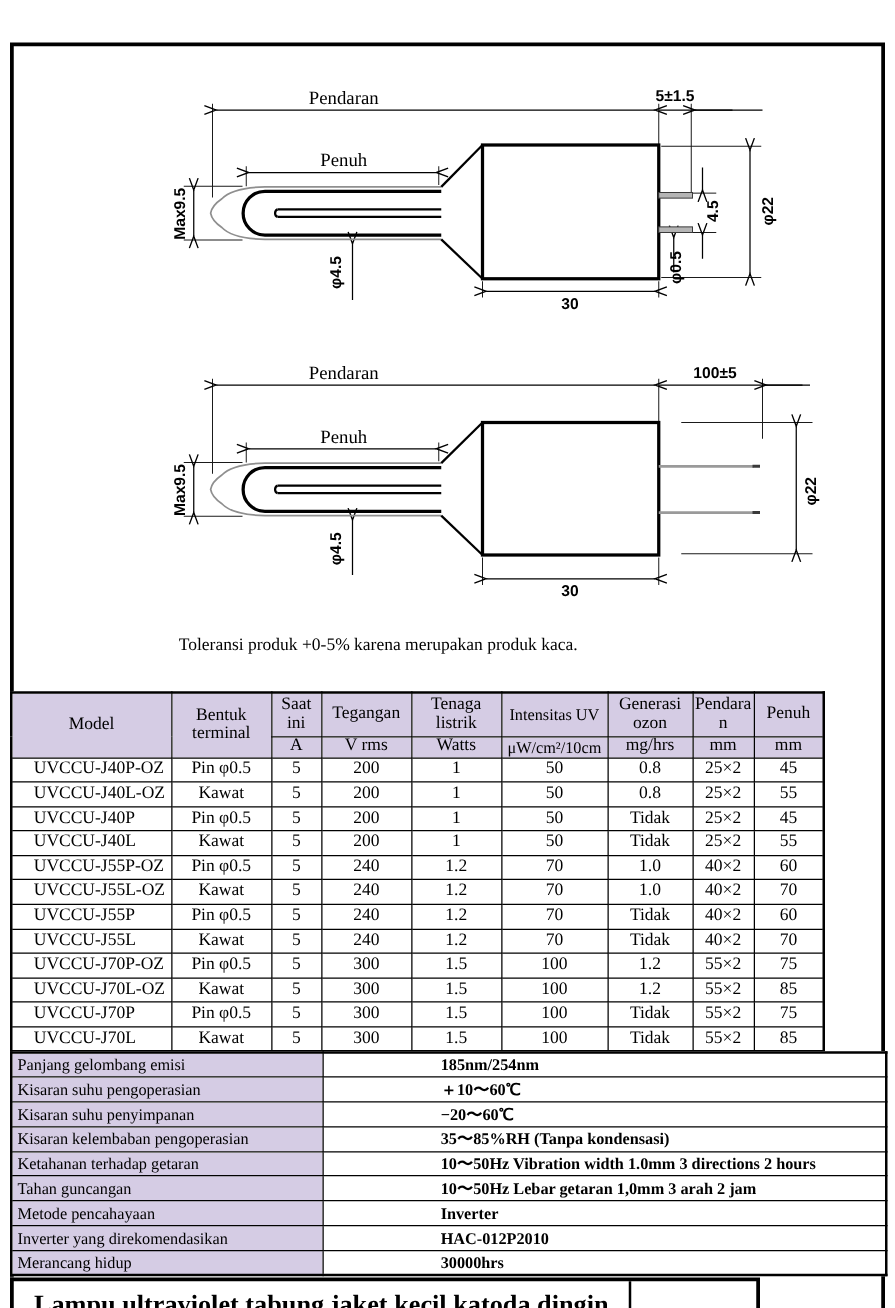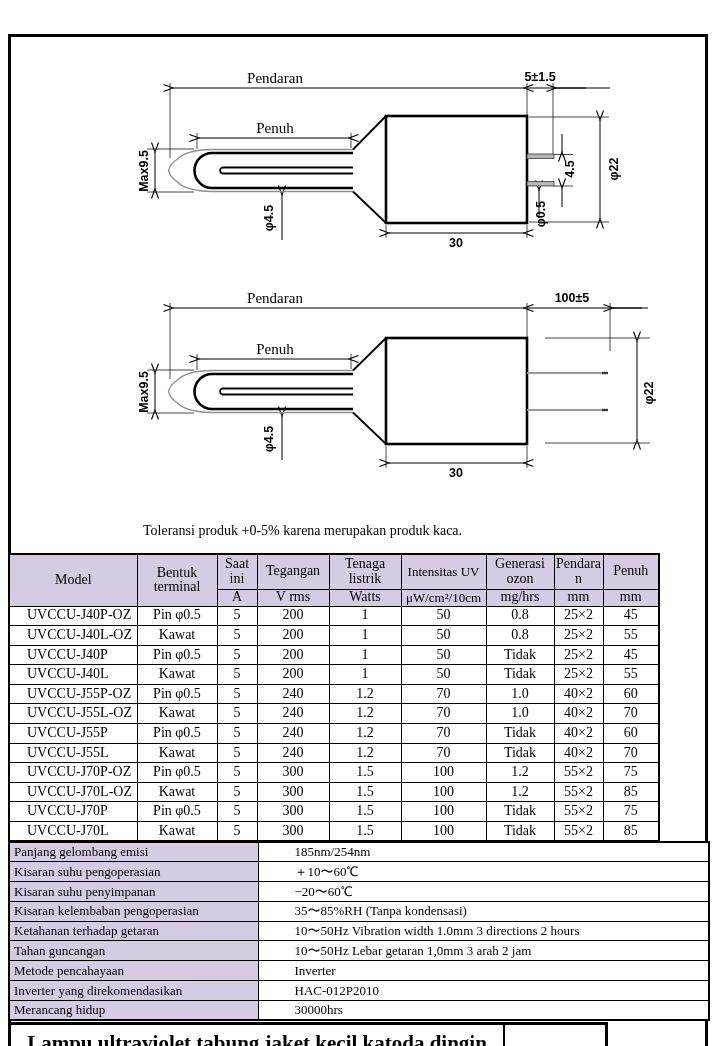--- a/index.html
+++ b/index.html
@@ -16,7 +16,7 @@
   .mid{stroke:#000;stroke-width:1.8;fill:none;}
   .jacket{stroke:#8f8f8f;stroke-width:1.4;fill:none;}
   .elec{stroke:#000;stroke-width:1.8;fill:none;}
-  .note{position:absolute;left:143px;top:497px;font-size:14px;}
+  .note{position:absolute;left:143px;top:483px;font-size:14px;}
 
   table{border-collapse:collapse;table-layout:fixed;background:#fff;}
   td,th{box-sizing:border-box;border:1px solid #000;font-weight:normal;

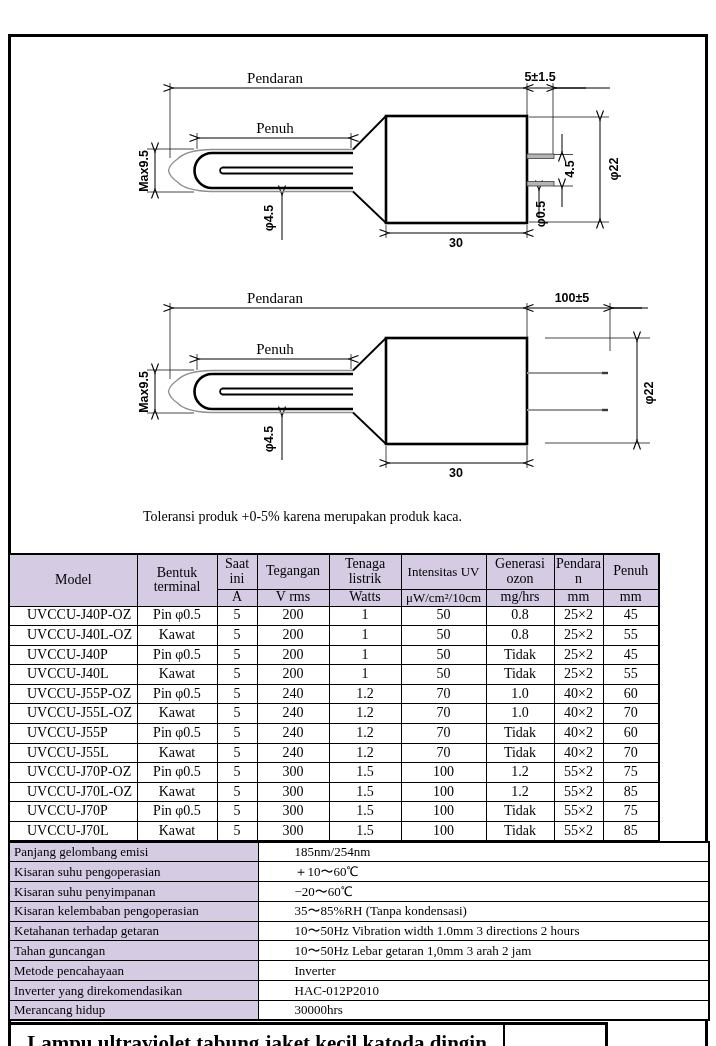--- a/index.html
+++ b/index.html
@@ -33,7 +33,7 @@
   .props{position:absolute;left:8px;top:815px;width:700px;border:2px solid #000;}
   .props td{height:19.8px;font-size:13px;}
   .props td.plabel{background:var(--hdr-bg,#d5cce4);padding-left:4px;}
-  .props td.pvalue{padding-left:36px;}
+  .props td.pvalue{padding-left:94px;font-weight:bold;}
 
   .footer{position:absolute;left:8px;top:996px;width:600px;height:42px;
           border:3px solid #000;box-sizing:border-box;display:flex;background:#fff;}

